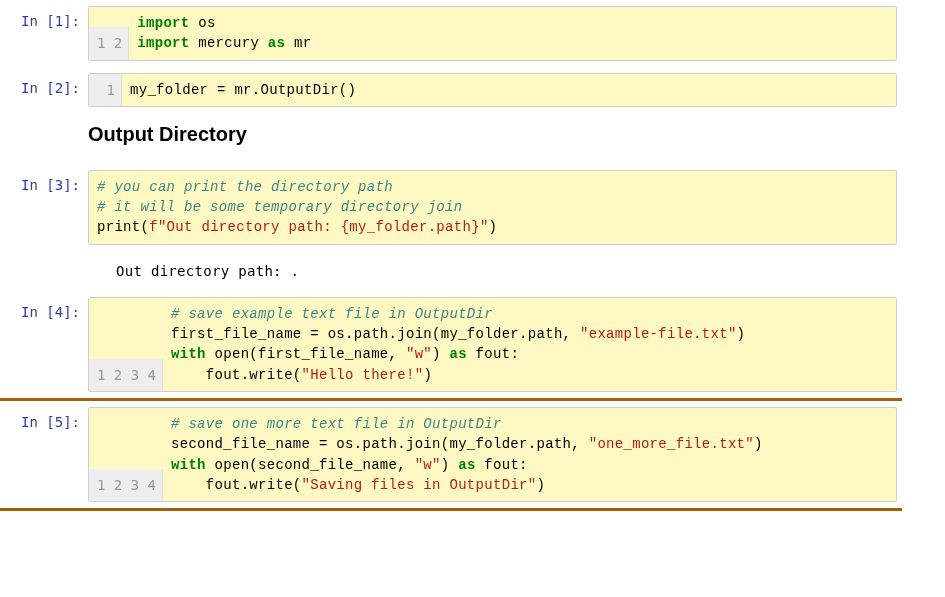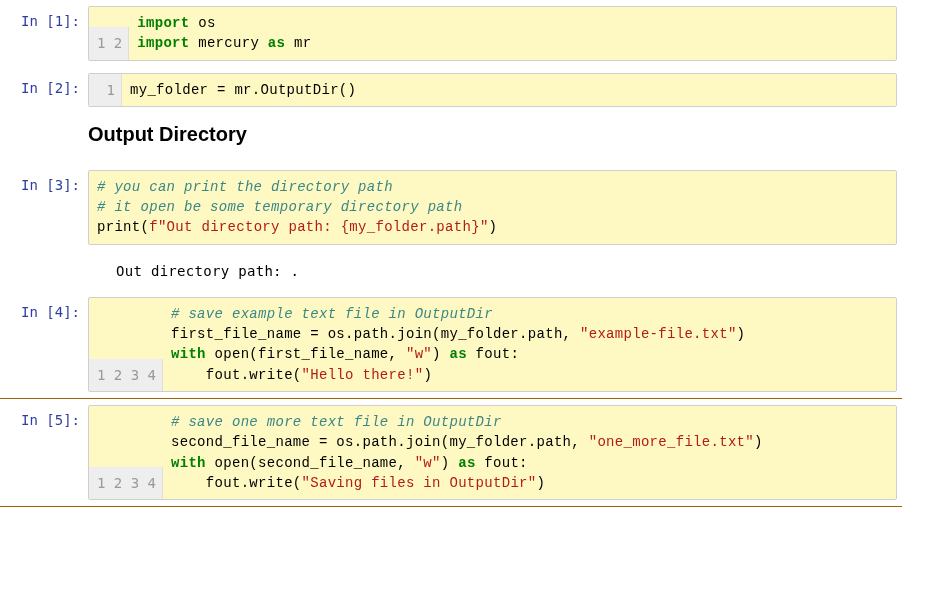--- a/index.html
+++ b/index.html
@@ -131,7 +131,7 @@
     <div class="input-area">
       <div class="code-box">
         <div class="code"><span class="tk-cm"># you can print the directory path</span>
-<span class="tk-cm"># it open be some temporary directory path</span>
+<span class="tk-cm"># it will be some temporary directory join</span>
 <span class="tk-plain">print(</span><span class="tk-str">f"Out directory path: </span><span class="tk-int">{my_folder.path}</span><span class="tk-str">"</span><span class="tk-plain">)</span></div>
       </div>
     </div>

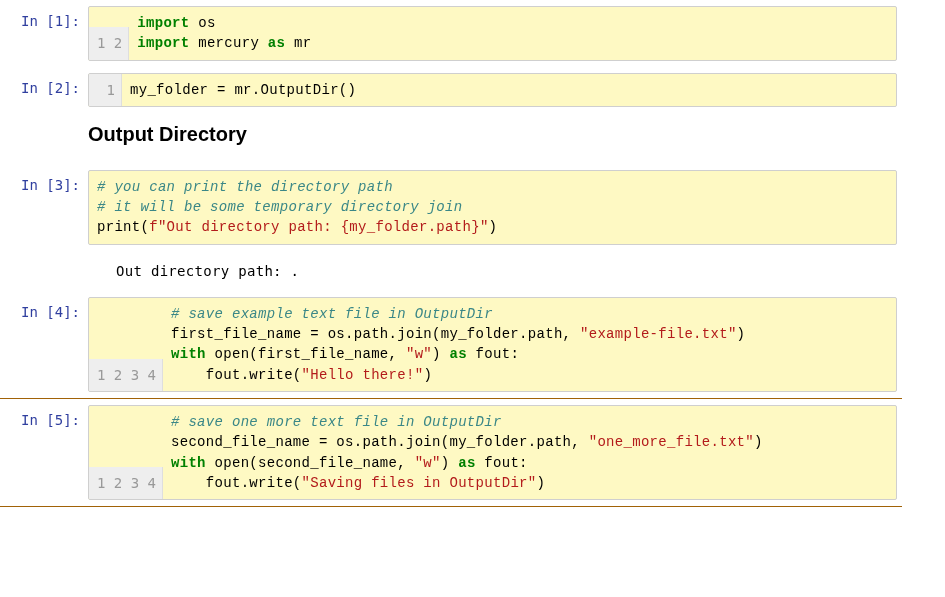--- a/index.html
+++ b/index.html
@@ -20,7 +20,7 @@
     padding: 6px 0;
   }
   .cell.bordered-after {
-    border-bottom: 1px solid #a16207;
+    border-bottom: 3px solid #a16207;
   }
   .prompt {
     width: 88px;

